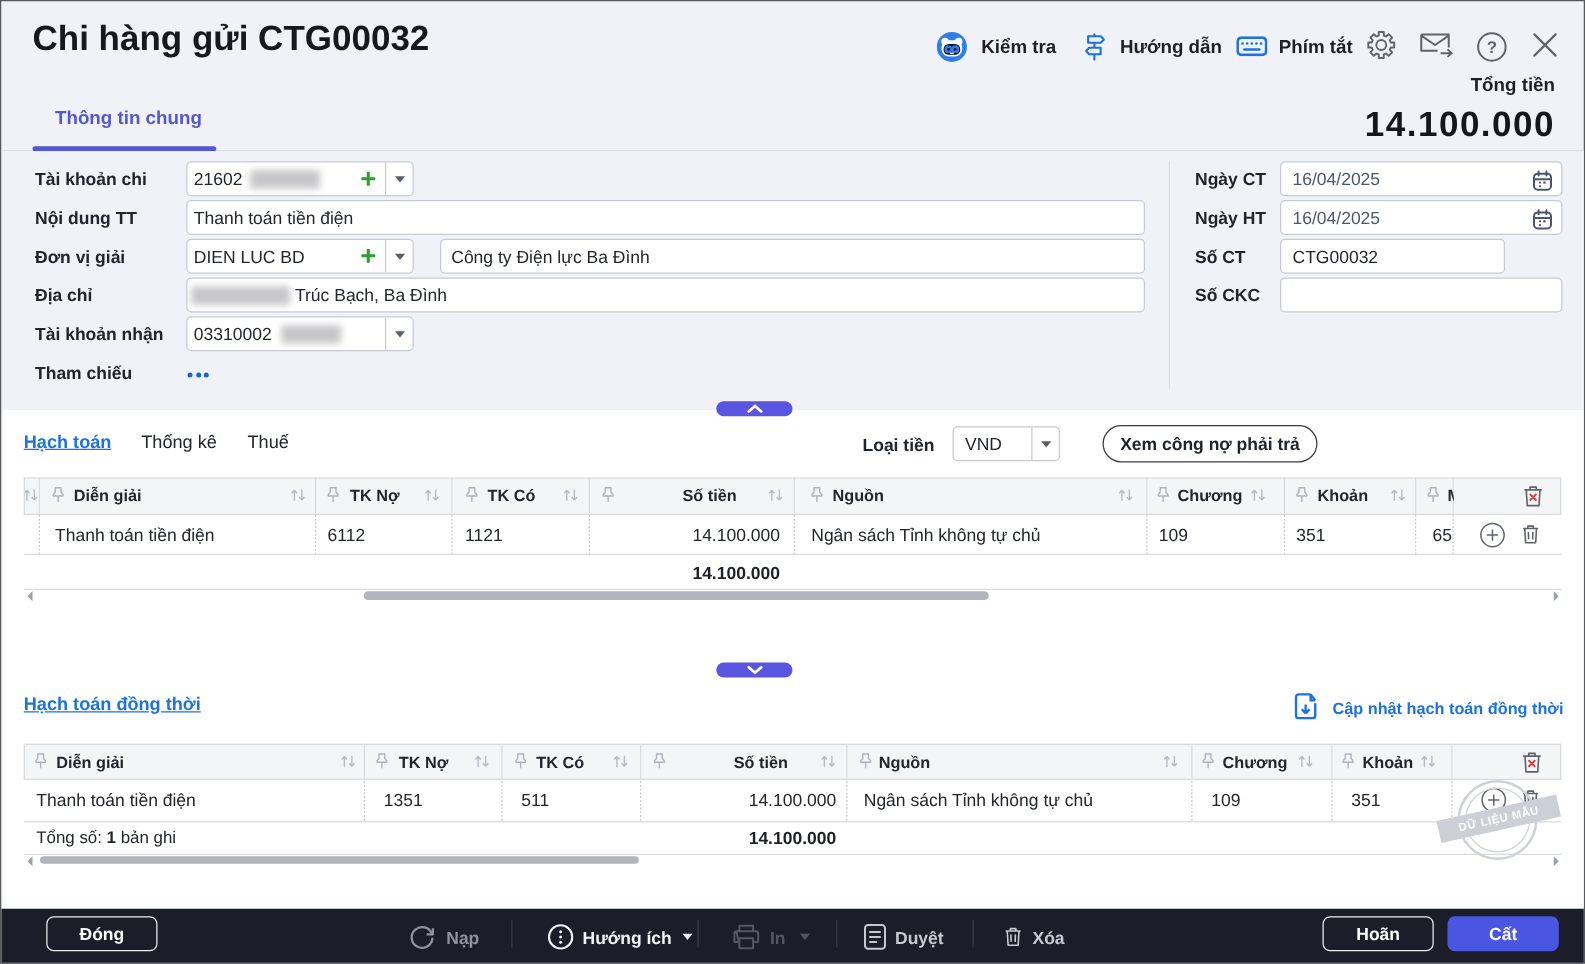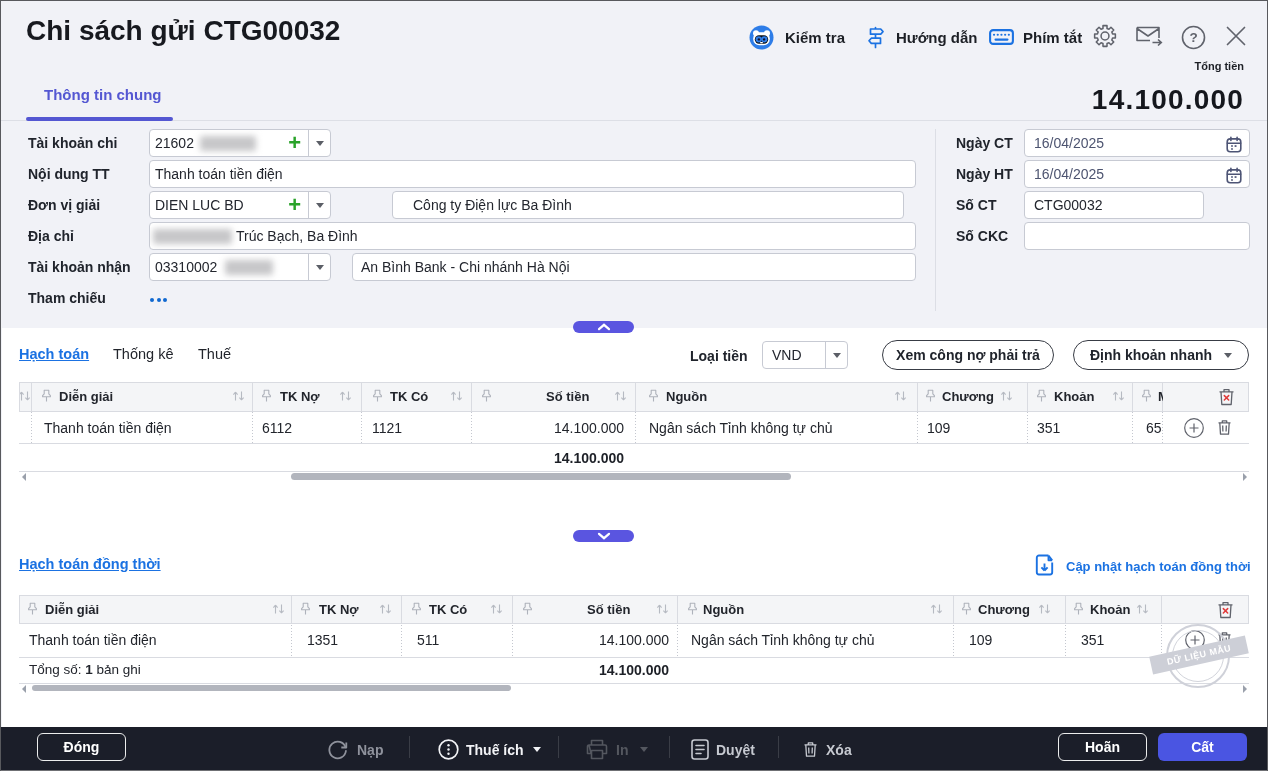--- a/index.html
+++ b/index.html
@@ -49,7 +49,7 @@
 <body>
 <div id="app">
 
-  <div class="abs title">Chi sách gửi CTG00032</div>
+  <div class="abs title">Chi hàng gửi CTG00032</div>
   <div class="abs topact" style="left:748px;">
     <span id="icon-robot">
         <svg width="25" height="25" viewBox="0 0 25 25">

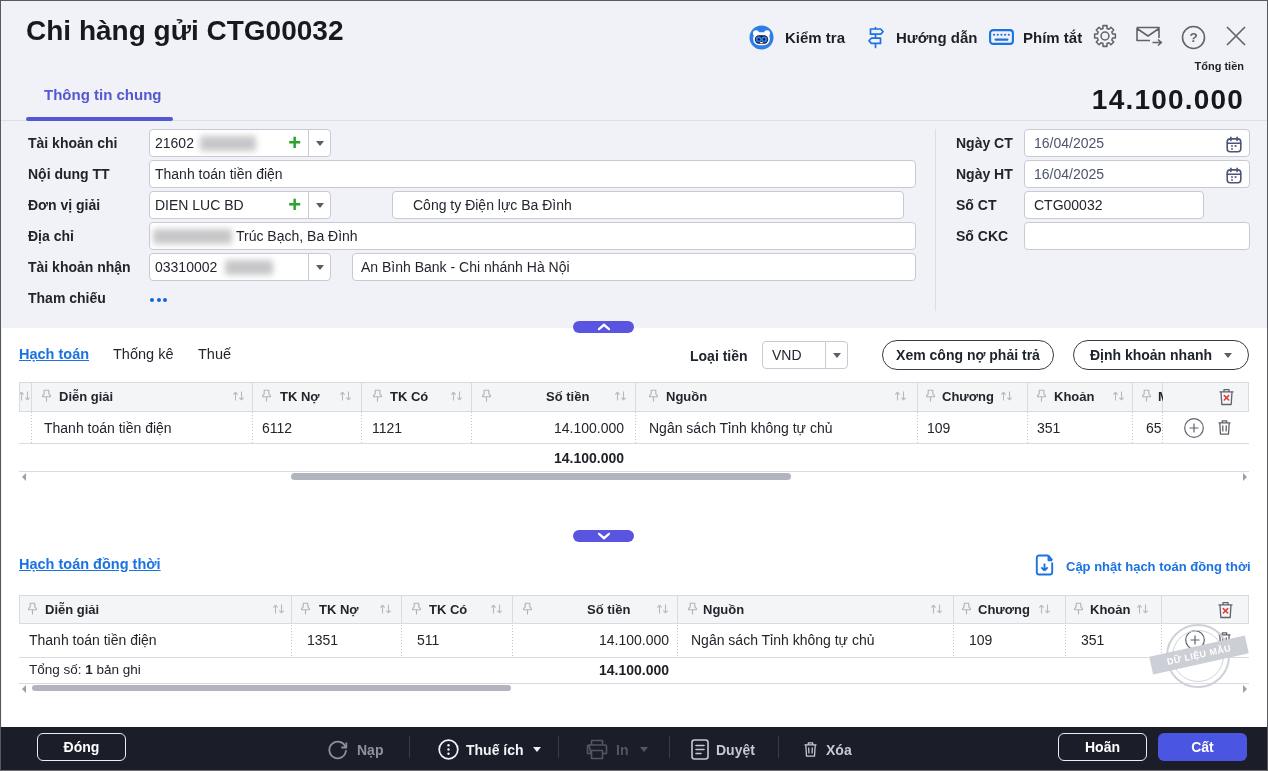--- a/index.html
+++ b/index.html
@@ -9,7 +9,7 @@
 .b{font-weight:bold;}
 .title{left:25px;top:14px;font-size:28px;font-weight:bold;color:#17191f;}
 .topact{top:24px;height:24px;display:flex;align-items:center;color:#1d2026;font-size:15px;font-weight:bold;}
-.tt-lbl{top:59px;right:23px;font-size:11px;font-weight:bold;color:#1d2026;}
+.tt-lbl{top:59px;right:23px;font-size:15px;font-weight:bold;color:#1d2026;}
 .tt-amt{top:83px;right:23px;letter-spacing:1.2px;font-size:28px;font-weight:bold;color:#15171d;}
 .tabline{left:0;top:119px;width:1268px;height:1px;background:#dddfe6;}
 .tabu{left:25px;top:116px;width:147px;height:4px;background:#5457d2;border-radius:2px;}

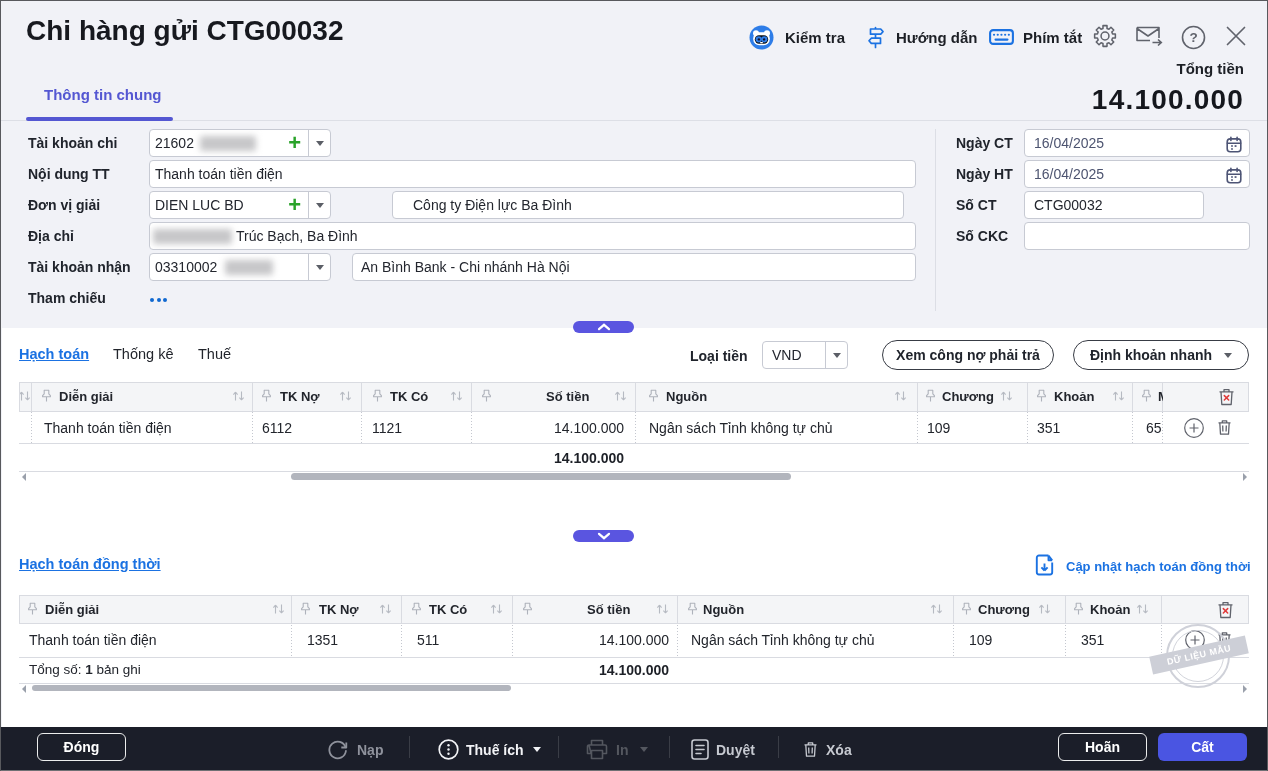--- a/index.html
+++ b/index.html
@@ -140,7 +140,7 @@
         <span class="tri"></span>
       </span>
   </div>
-  <div class="inp" style="left:351px;top:190px;width:512px;padding-left:20px;margin-left:40px;">Công ty Điện lực Ba Đình</div>
+  <div class="inp" style="left:351px;top:190px;width:564px;padding-left:8px;">Công ty Điện lực Ba Đình</div>
 
   <div class="inp" style="left:148px;top:221px;width:767px;padding-left:5px;">
     <span class="blur" style="left:3px;top:6px;width:79px;height:15px;"></span>

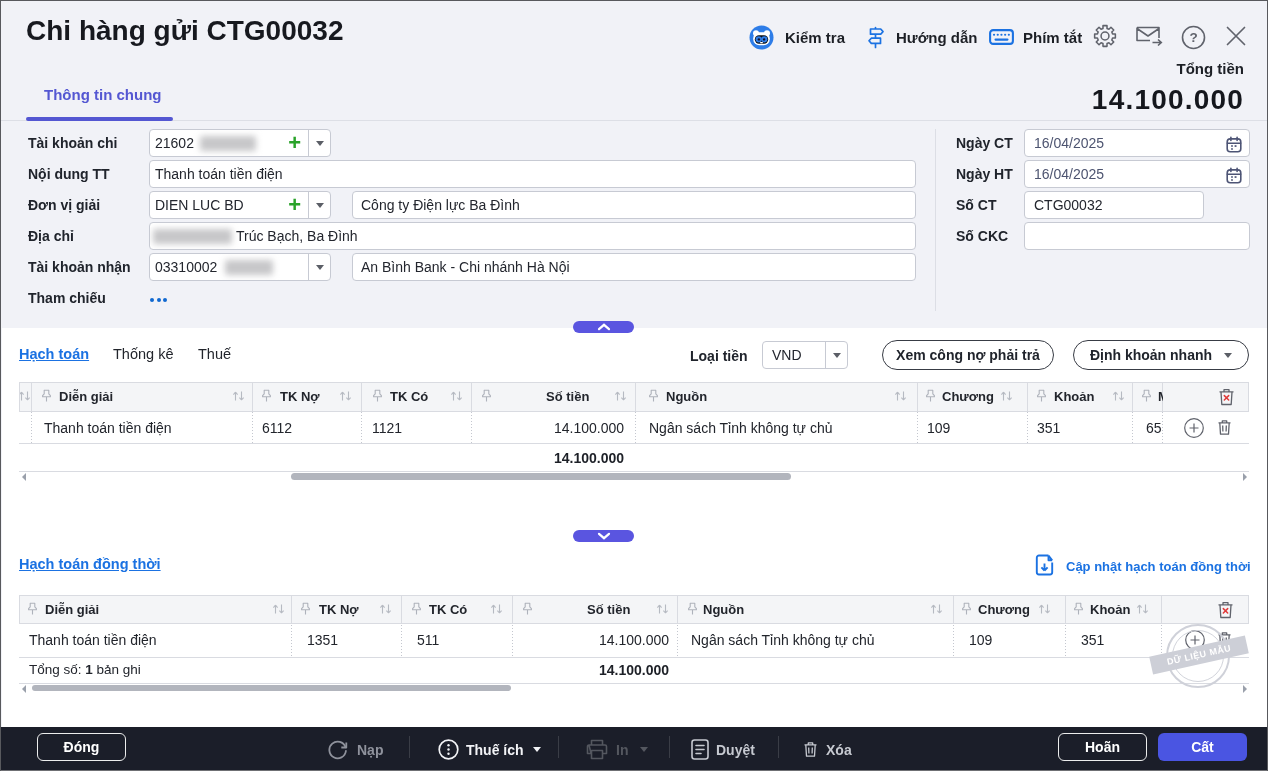--- a/index.html
+++ b/index.html
@@ -153,7 +153,6 @@
         <span class="tri"></span>
       </span>
   </div>
-  <div class="inp" style="left:351px;top:252px;width:564px;padding-left:8px;">An Bình Bank&nbsp;- Chi nhánh Hà Nội</div>
 
   <div class="abs" style="left:149px;top:297px;width:20px;height:5px;">
       <span style="position:absolute;left:0;width:4.4px;height:4.4px;border-radius:50%;background:#1068d0;"></span>

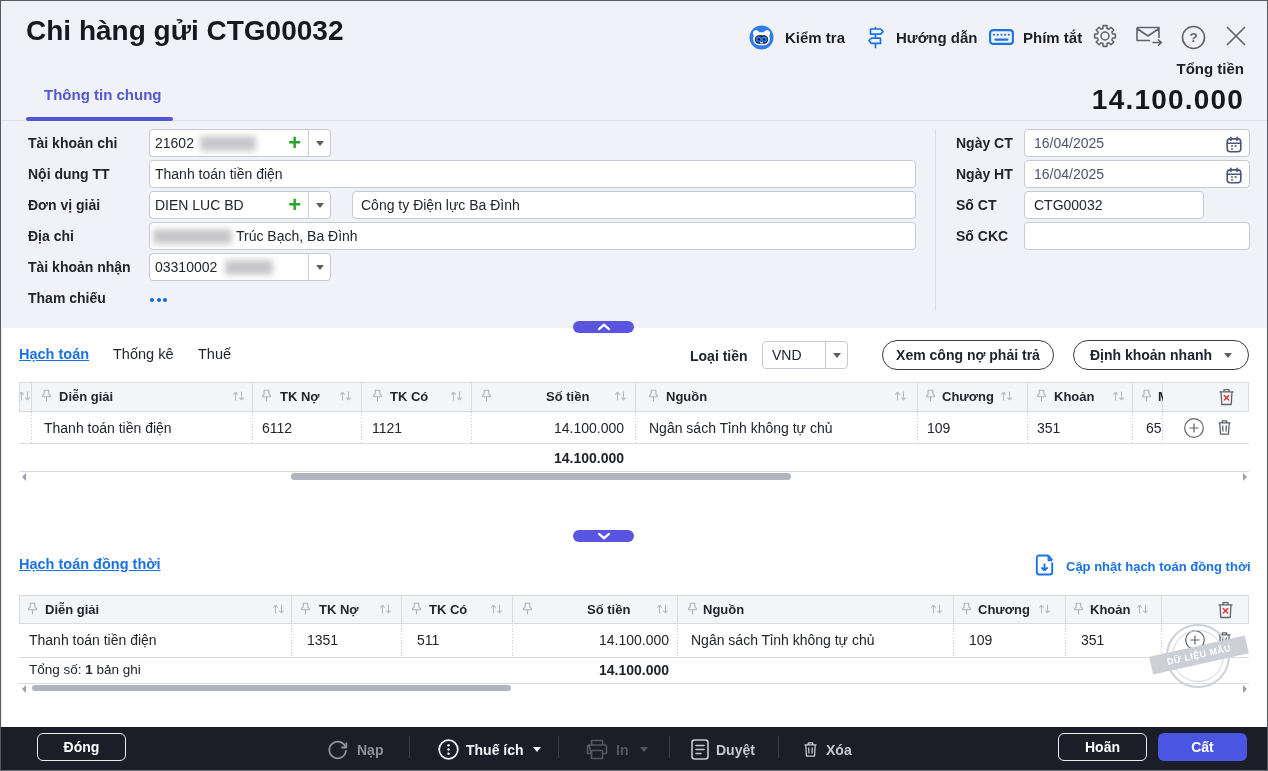--- a/index.html
+++ b/index.html
@@ -205,7 +205,6 @@
         <span class="tri"></span>
       </span></div>
   <div class="pillbtn" style="left:881px;top:339px;width:172px;">Xem công nợ phải trả</div>
-  <div class="pillbtn" style="left:1072px;top:339px;width:176px;">Định khoản nhanh<span style="margin-left:12px;" class="tri"></span></div>
 
   <div class="abs" style="left:18px;top:381px;width:1230px;height:30px;background:#f4f5f7;border-top:1px solid #d9dbe1;border-bottom:1px solid #d9dbe1;"></div>
 

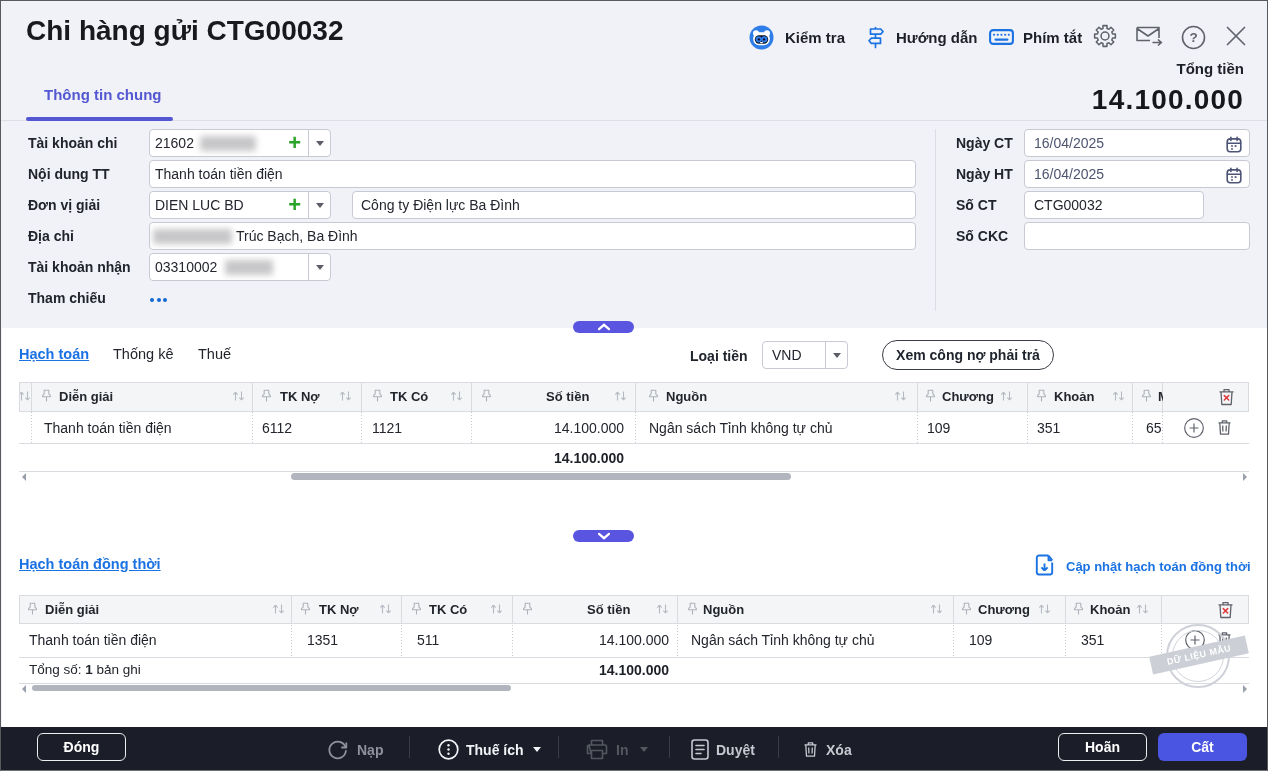--- a/index.html
+++ b/index.html
@@ -538,7 +538,7 @@
           <circle cx="10.5" cy="14.7" r="1.2" fill="#f2f3f6"></circle>
         </svg>
       </span>
-      <span style="margin-left:7px;">Thuế ích</span>
+      <span style="margin-left:7px;">Hướng ích</span>
       <span class="tri" style="border-top-color:#f2f3f6;margin-left:9px;"></span>
     </div>
   <div class="bsep" style="left:557px;"></div>

